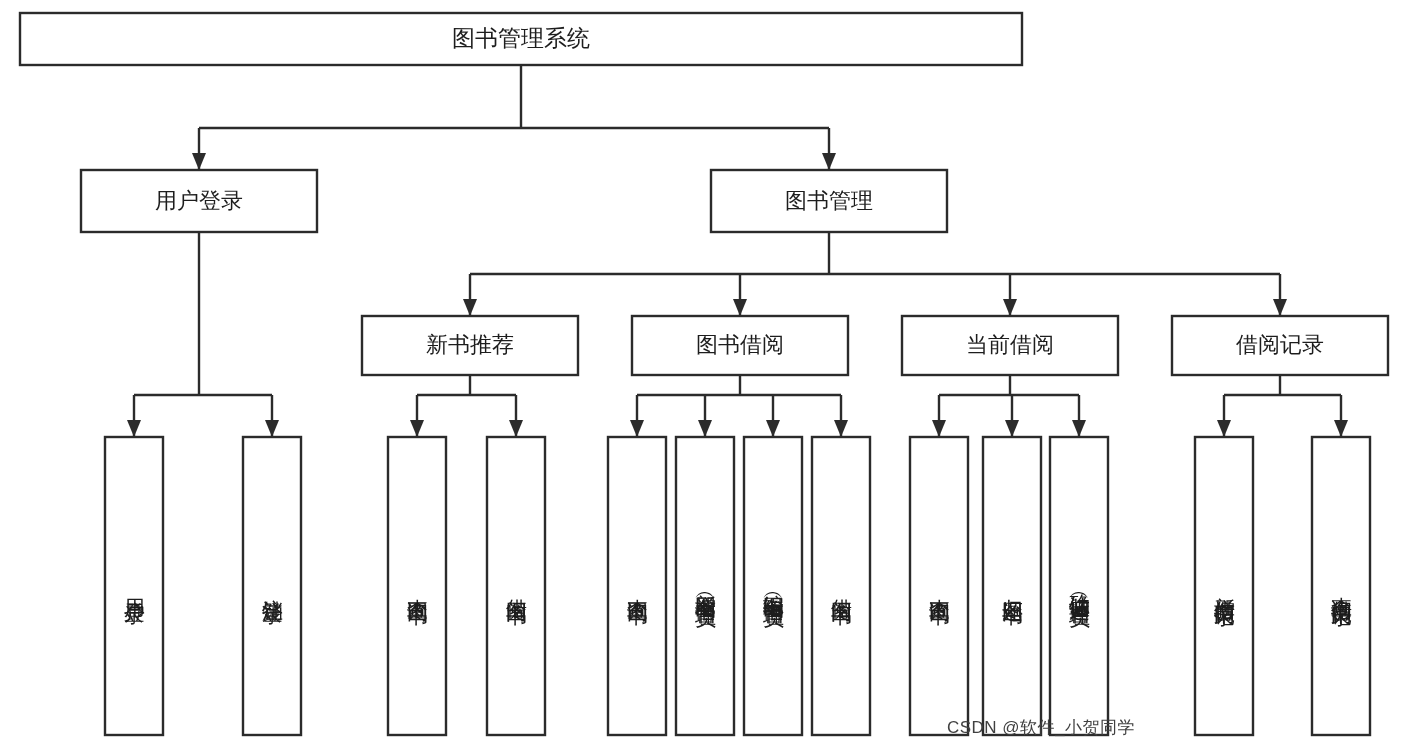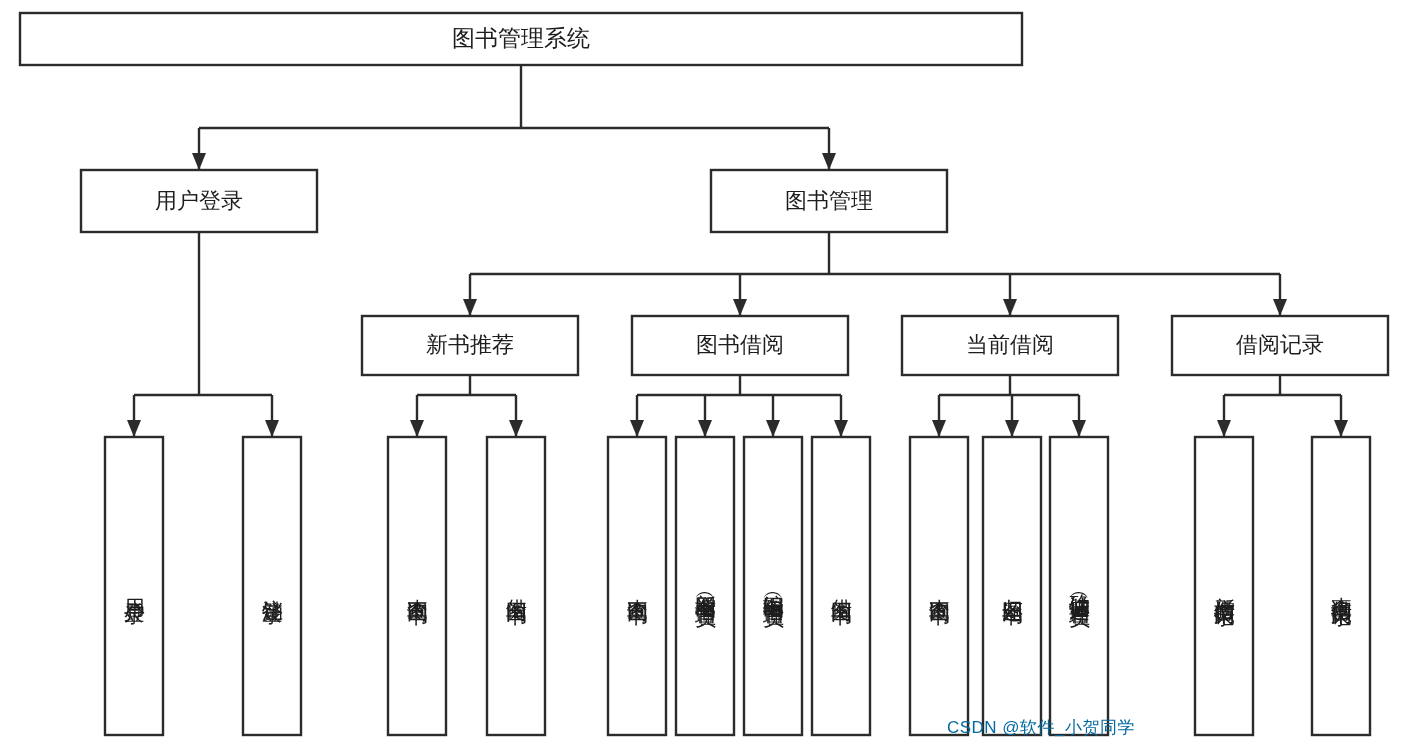--- a/index.html
+++ b/index.html
@@ -77,7 +77,7 @@
     bottom: 8px;
     font-family: "Liberation Sans", "DejaVu Sans", sans-serif;
     font-size: 17px;
-    color: #0369a1;
+    color: #404040;
     letter-spacing: 0.5px;
     white-space: nowrap;
     text-align: right;

